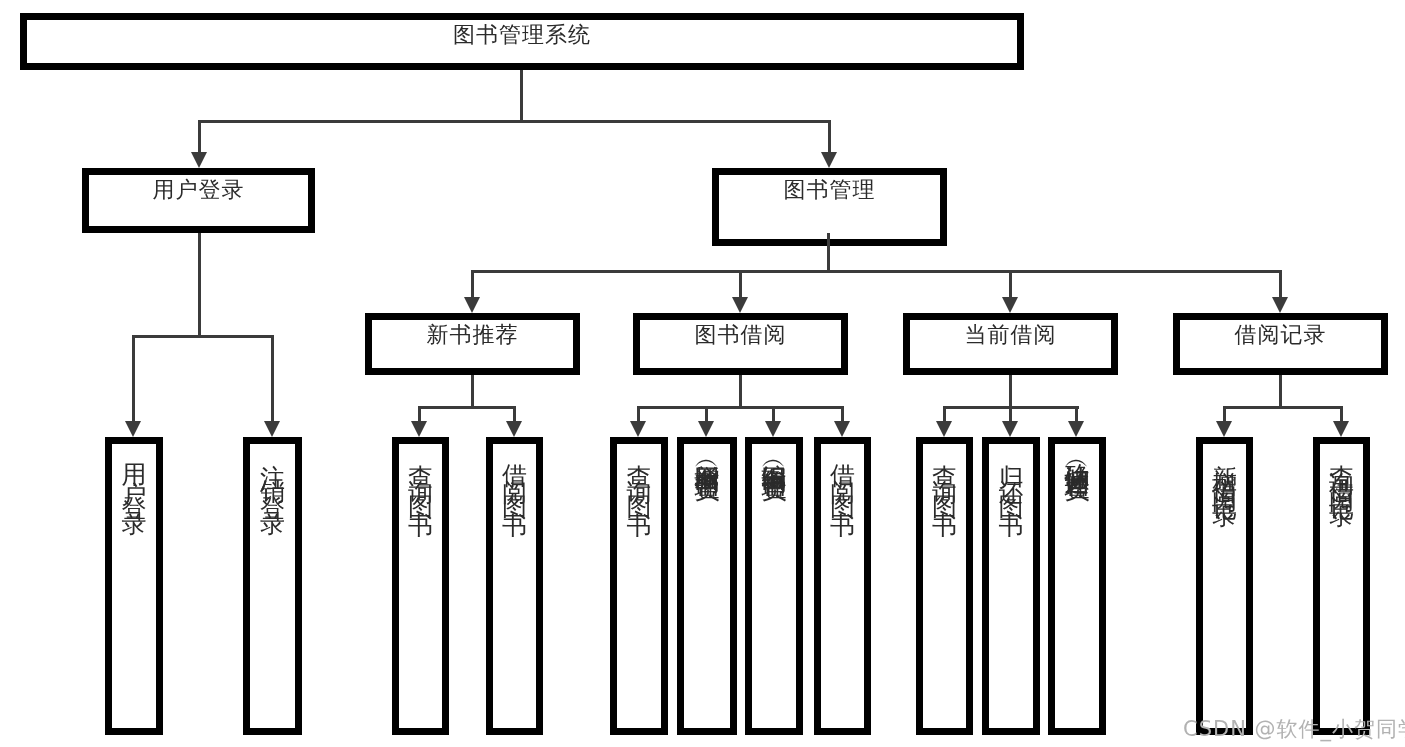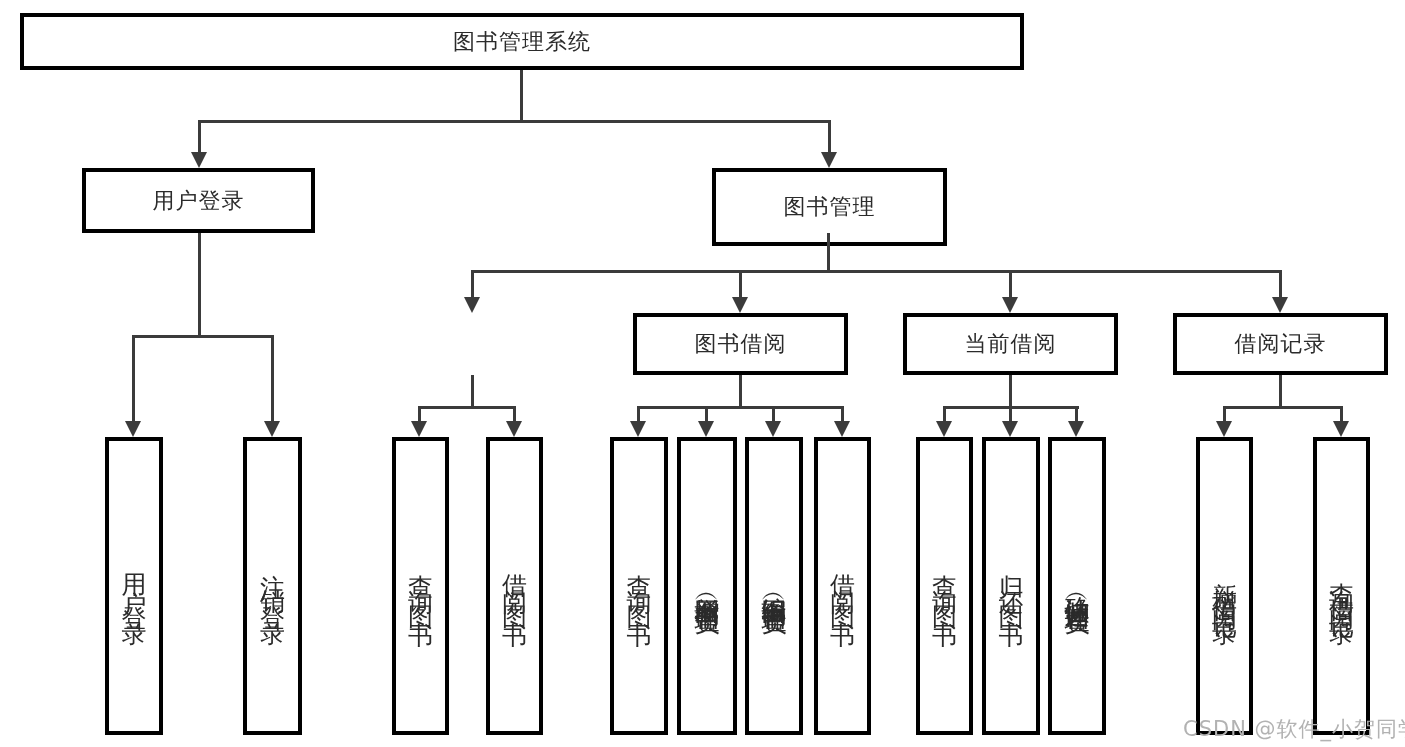--- a/index.html
+++ b/index.html
@@ -14,10 +14,10 @@
   .node {
     position: absolute;
     box-sizing: border-box;
-    border: 4px solid #000000;
+    border: 7px solid #000000;
     background: #ffffff;
     display: flex;
-    align-items: center;
+    align-items: flex-start;
     justify-content: center;
     color: #2b2b2b;
   }

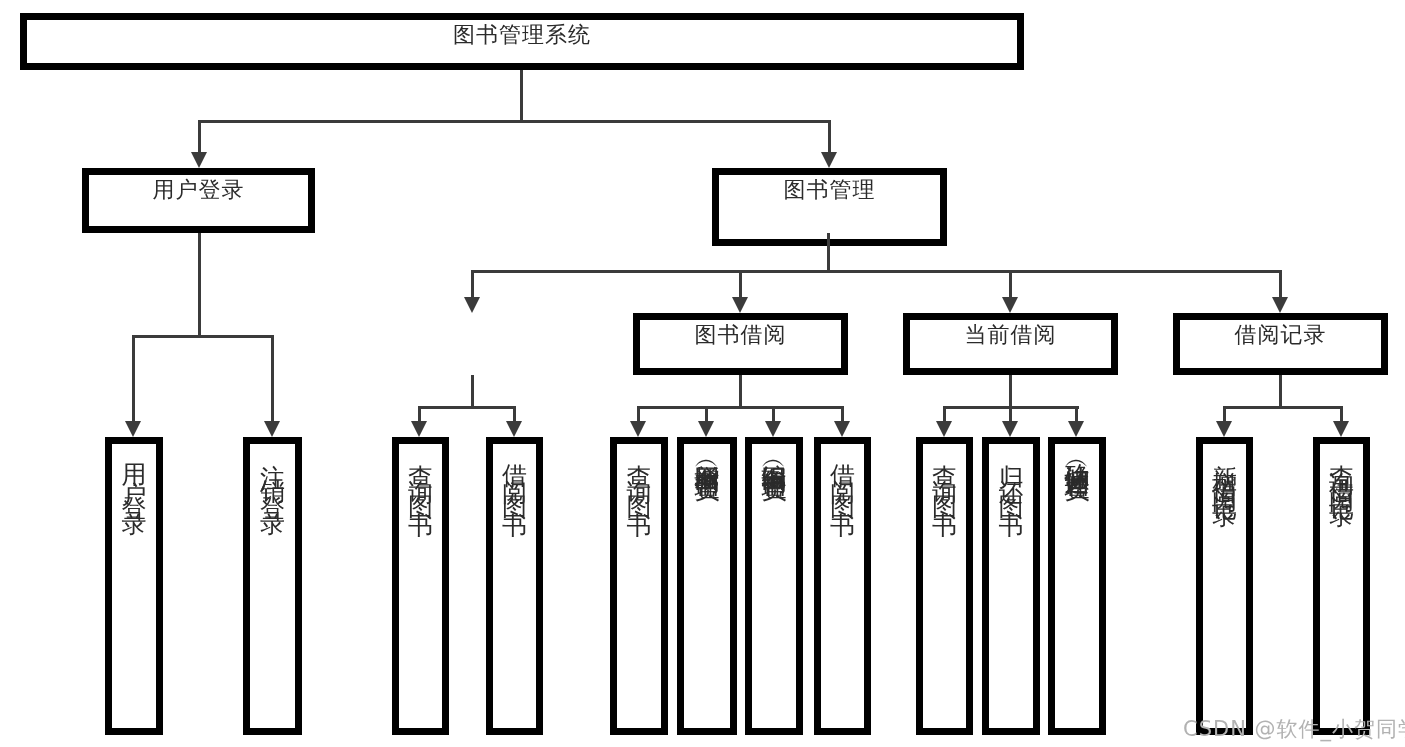--- a/index.html
+++ b/index.html
@@ -94,6 +94,9 @@
   <div class="ln" style="left:1279px;top:270px;width:3px;height:27px;"></div>
   <div class="arr" style="left:1272px;top:297px;"></div>
 
+  <div class="node hnode" style="left:365px;top:313px;width:215px;height:62px;">
+    <span>新书推荐</span>
+  </div>
   <div class="node hnode" style="left:903px;top:313px;width:215px;height:62px;">
     <span>当前借阅</span>
   </div>

